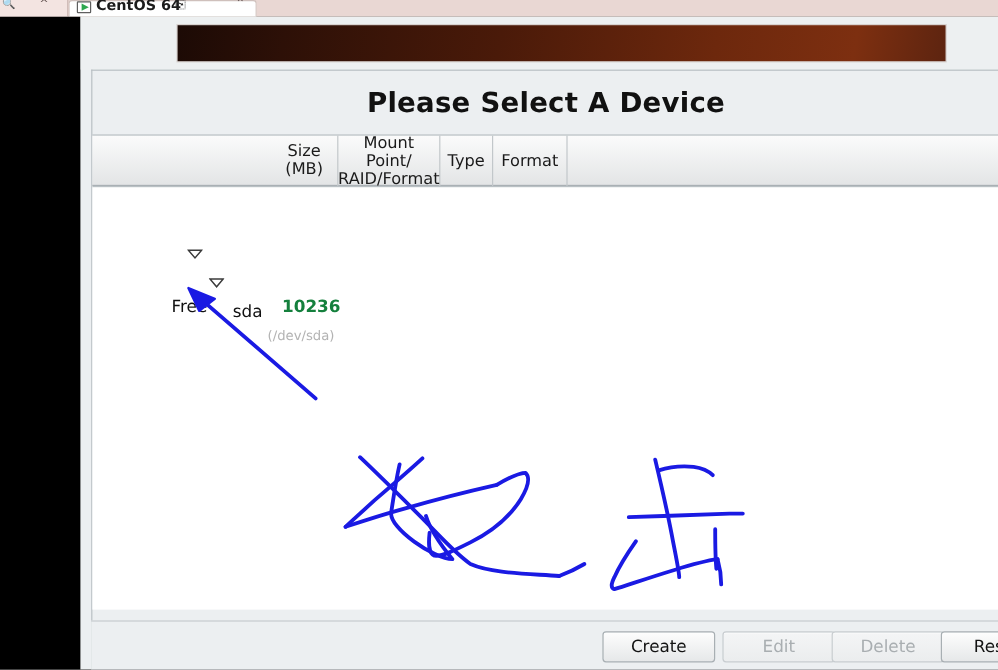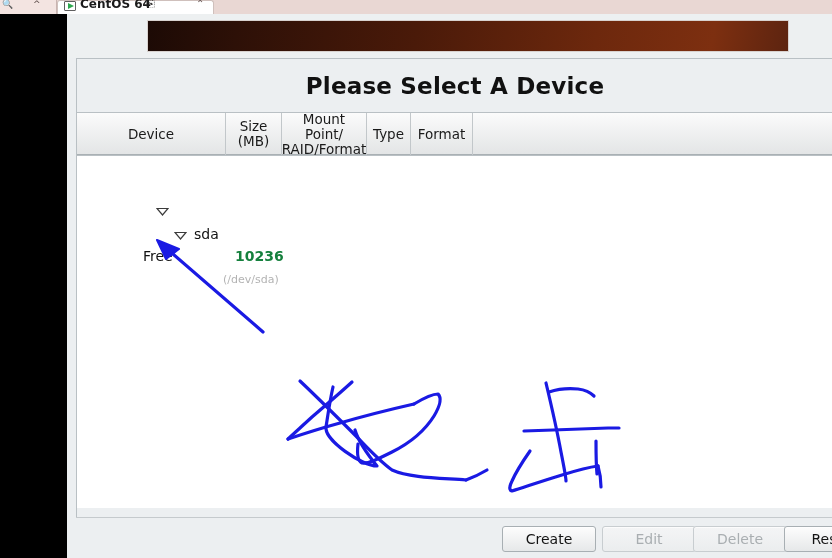--- a/index.html
+++ b/index.html
@@ -181,9 +181,6 @@
       <div class="dialog-title">Please Select A Device</div>
 
       <div class="colhdr">
-        <div class="cell c-device">
-          <span>Device</span>
-        </div>
         <div class="cell c-size">
           <div>
             <span>Size</span>

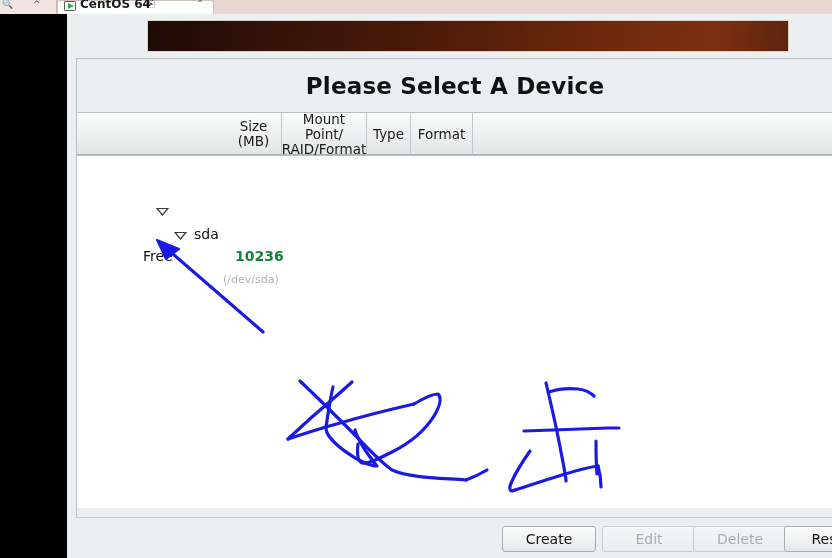--- a/index.html
+++ b/index.html
@@ -214,7 +214,7 @@
           <svg class="tri-svg" style="left:97px;top:8px;" width="13" height="9" viewBox="0 0 13 9">
             <polygon points="1,1.5 12,1.5 6.5,8" fill="none" stroke="#3b3b3b" stroke-width="1.2"></polygon>
           </svg>
-          <span class="r-label" style="left:117px;">sda</span>
+          <span class="r-label" style="left:117px;margin-top:26px;">sda</span>
           <span class="r-label dim" style="left:146px;top:1px;">(/dev/sda)</span>
         </div>
 

